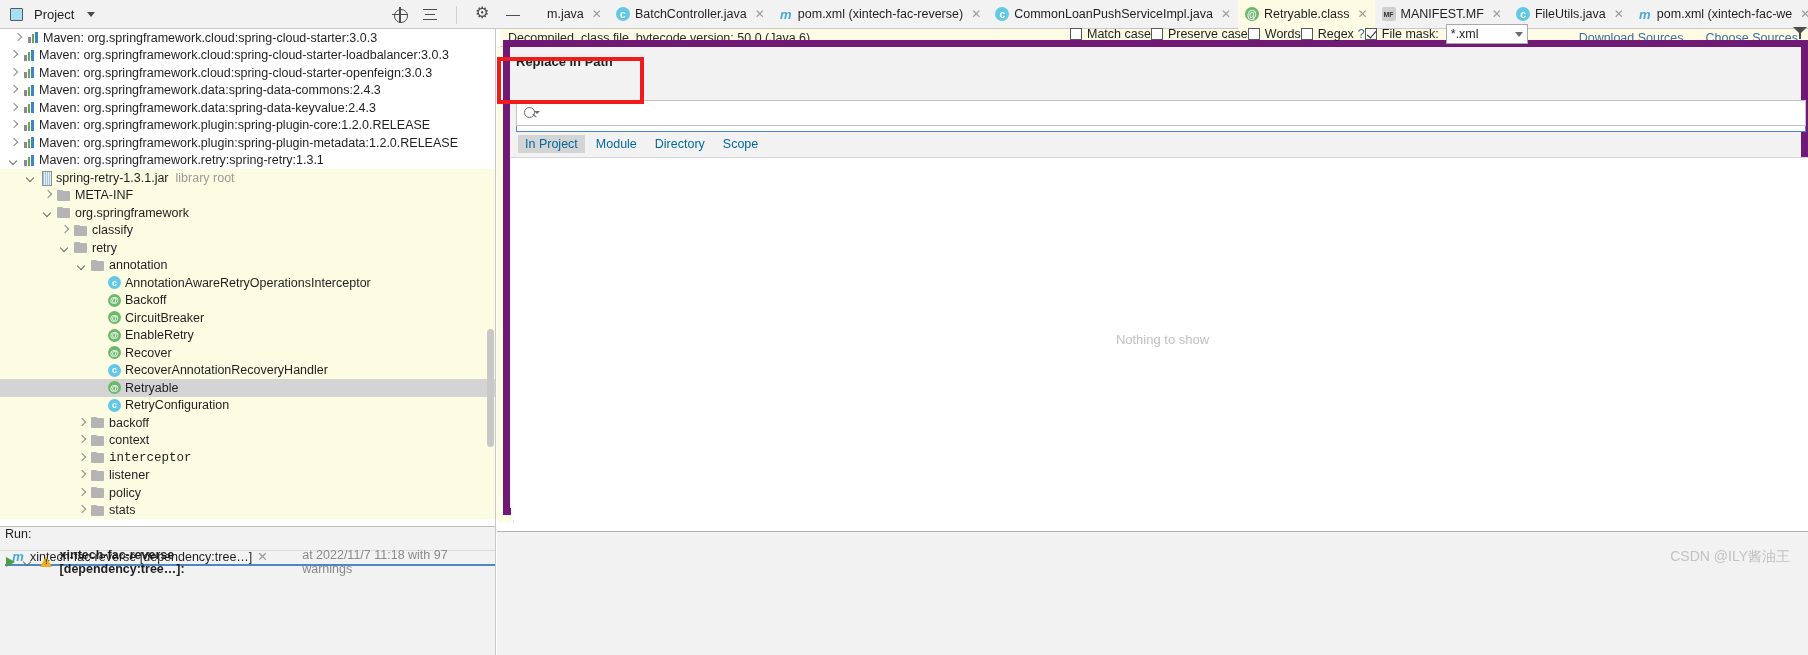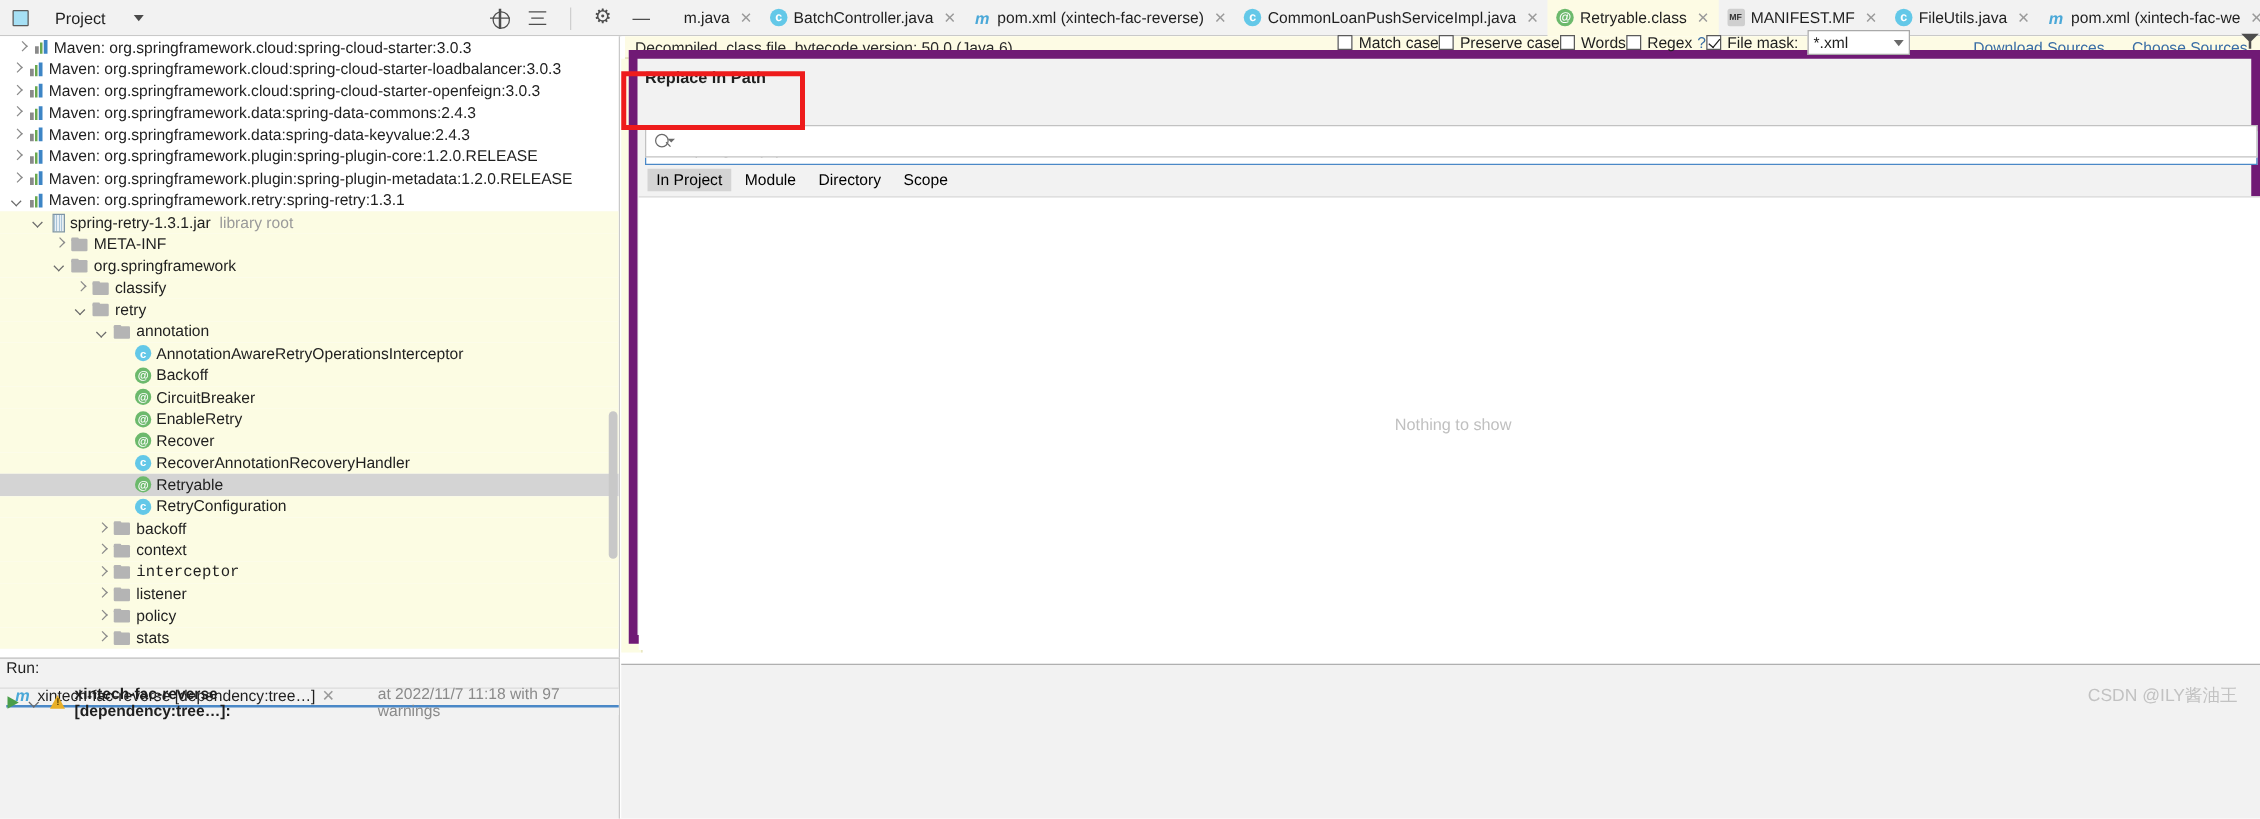--- a/index.html
+++ b/index.html
@@ -19,7 +19,7 @@
     background:#f2f2f2; border-bottom:1px solid #c9c9c9;
     display:flex; align-items:center;
   }
-  .proj-btn { display:flex; align-items:center; gap:21px; padding:0 10px 0 10px; height:29px; }
+  .proj-btn { display:flex; align-items:center; gap:11px; padding:0 10px 0 10px; height:29px; }
   .proj-ico {
     width:13px; height:13px; border:1px solid #5a5a5a; background:#a6e0f5; border-radius:1px;
   }

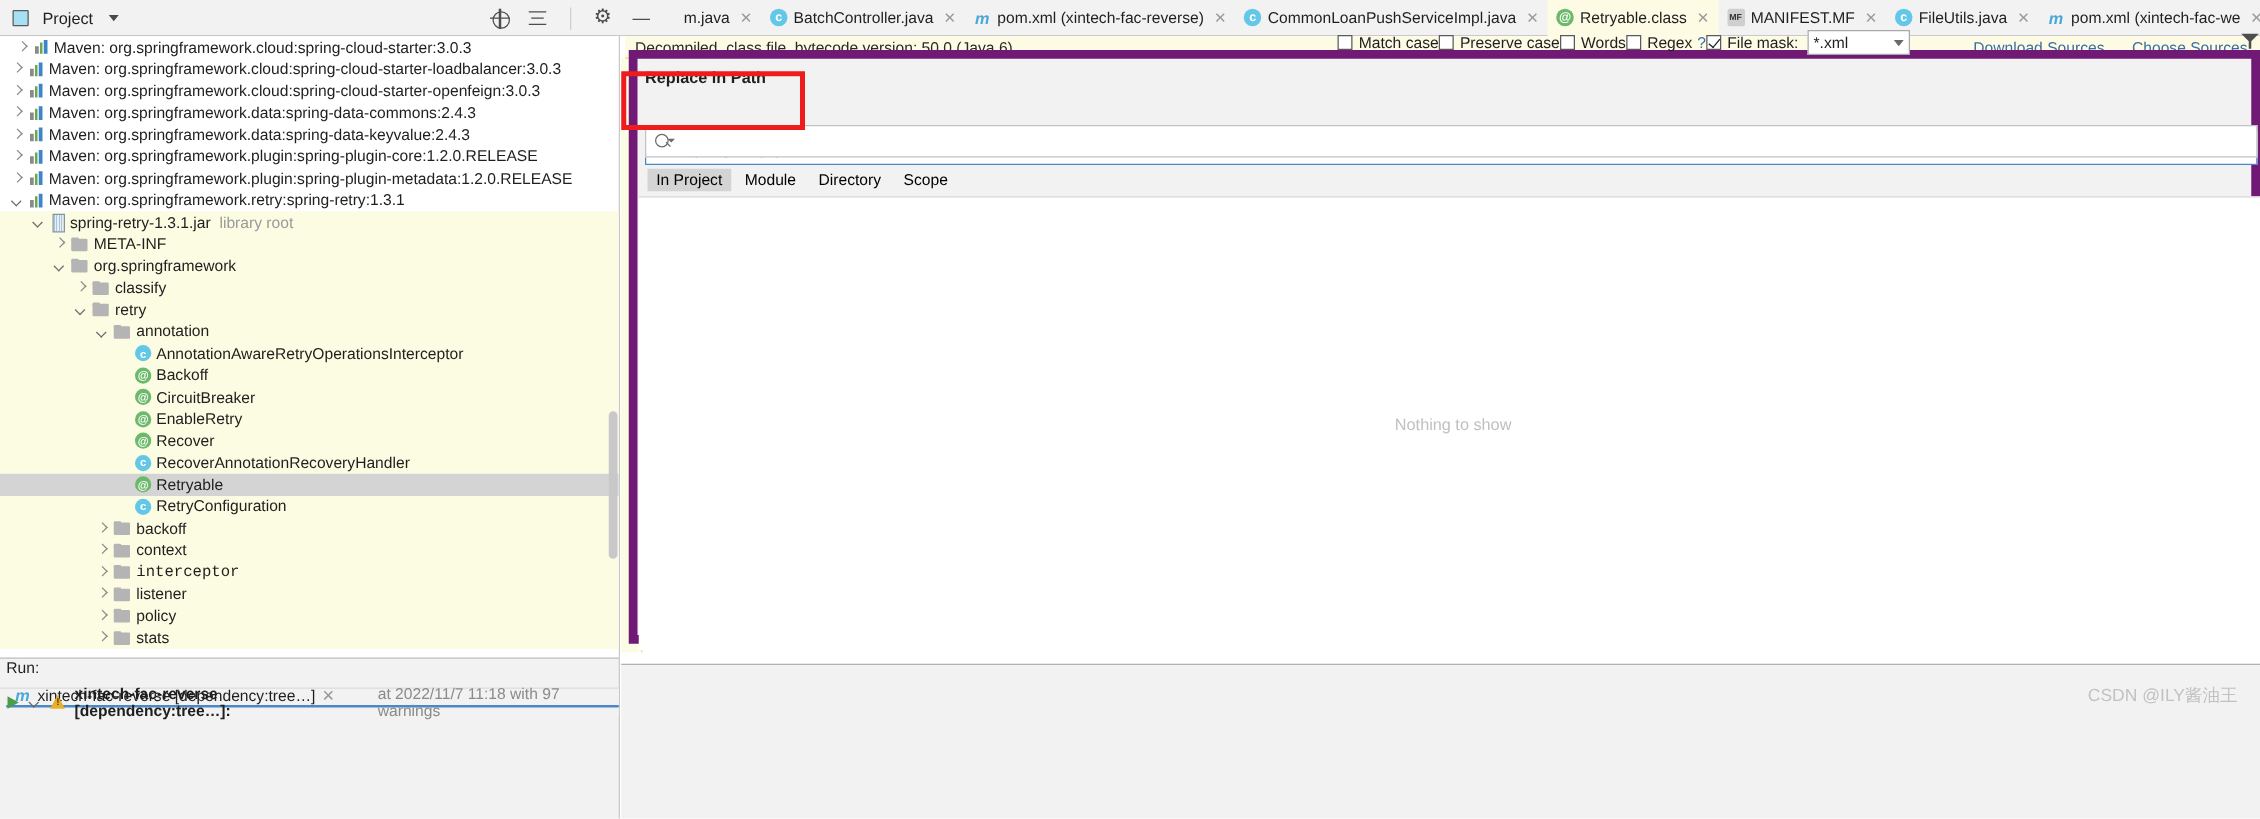--- a/index.html
+++ b/index.html
@@ -152,7 +152,7 @@
 
   
   .scope-tabs{position:absolute;left:8px;top:88px;display:flex;gap:4px;font-size:12.5px;}
-  .scope-tab{padding:2px 7px;color:#000000;}
+  .scope-tab{padding:2px 7px;color:#0369a1;}
   .scope-tab.active{background:#d4d4d4;}
 
   

